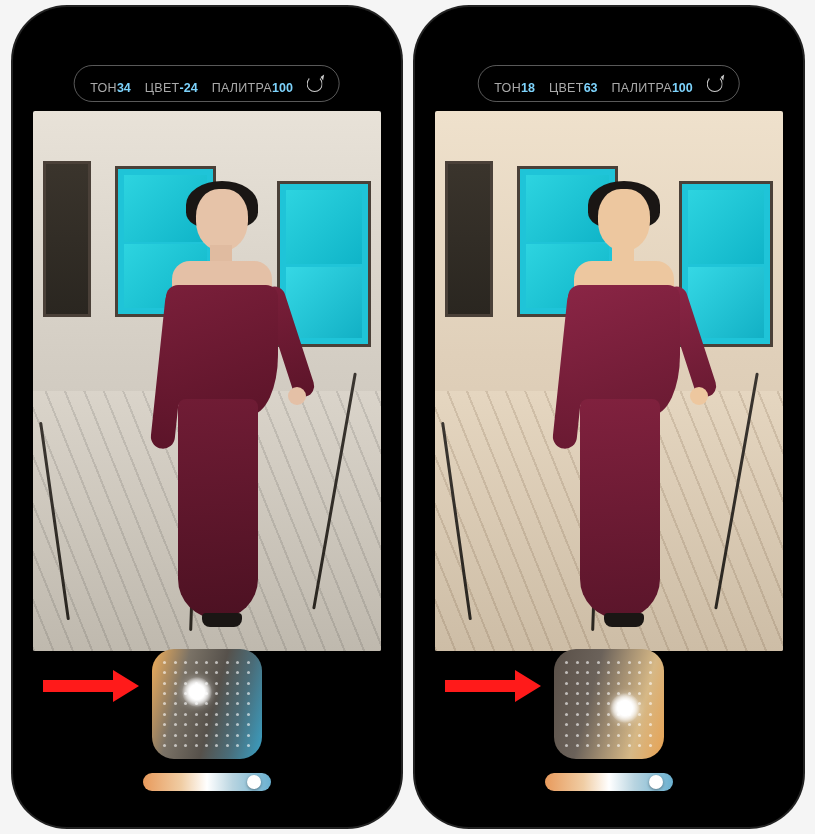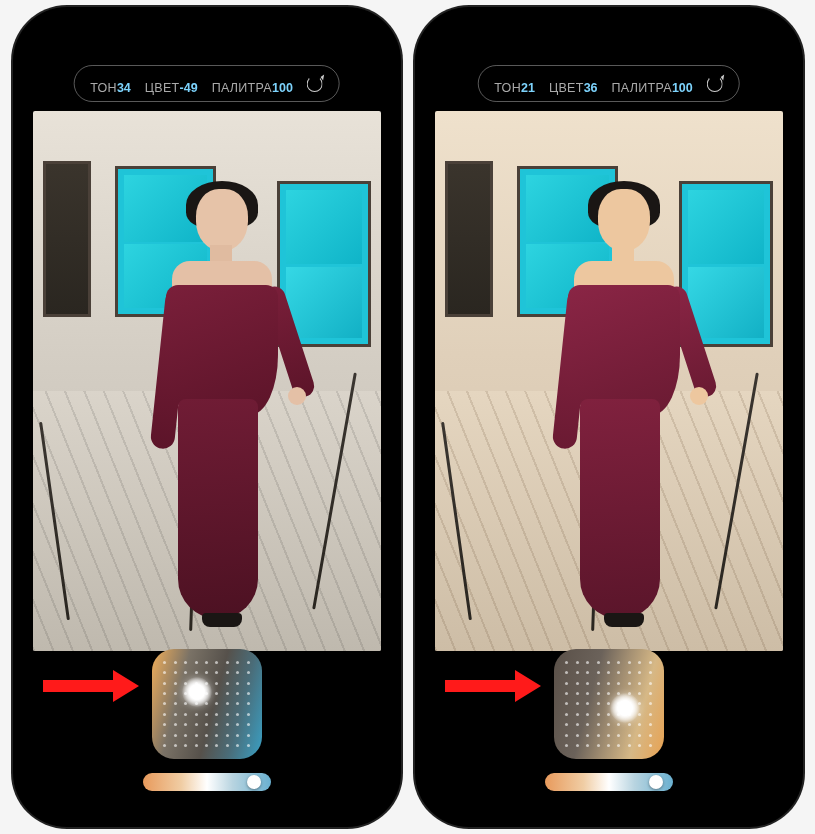--- a/index.html
+++ b/index.html
@@ -309,7 +309,7 @@
       </div>
       <div class="param">
         <span class="label">ЦВЕТ</span>
-        <span class="value">-49</span>
+        <span class="value">-24</span>
       </div>
       <div class="param">
         <span class="label">ПАЛИТРА</span>

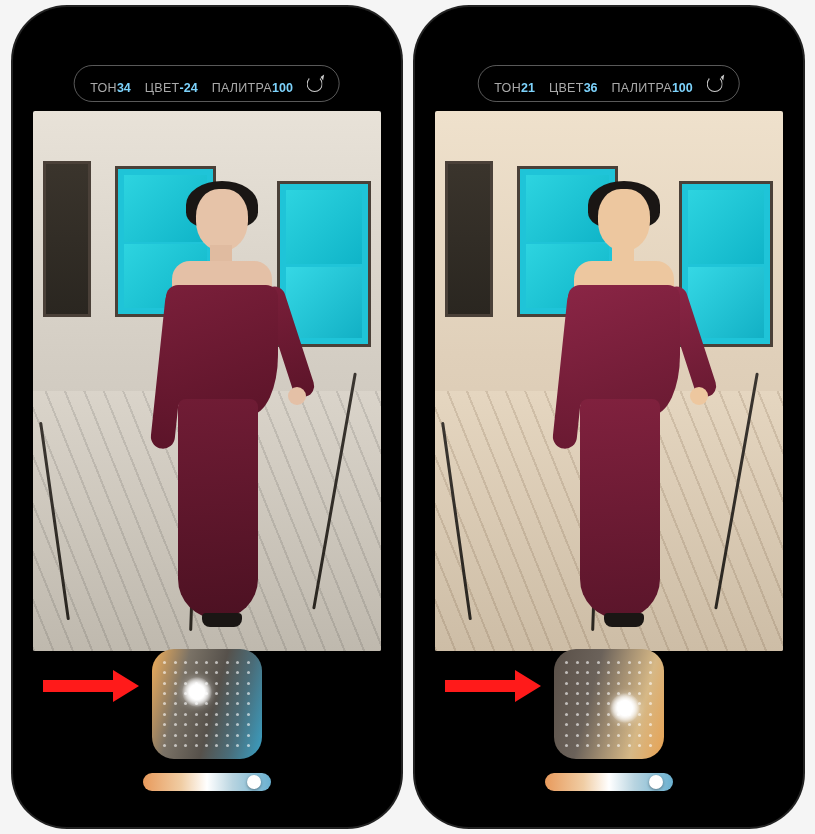--- a/index.html
+++ b/index.html
@@ -454,7 +454,7 @@
     <div class="top-bar">
       <div class="param">
         <span class="label">ТОН</span>
-        <span class="value">21</span>
+        <span class="value">18</span>
       </div>
       <div class="param">
         <span class="label">ЦВЕТ</span>

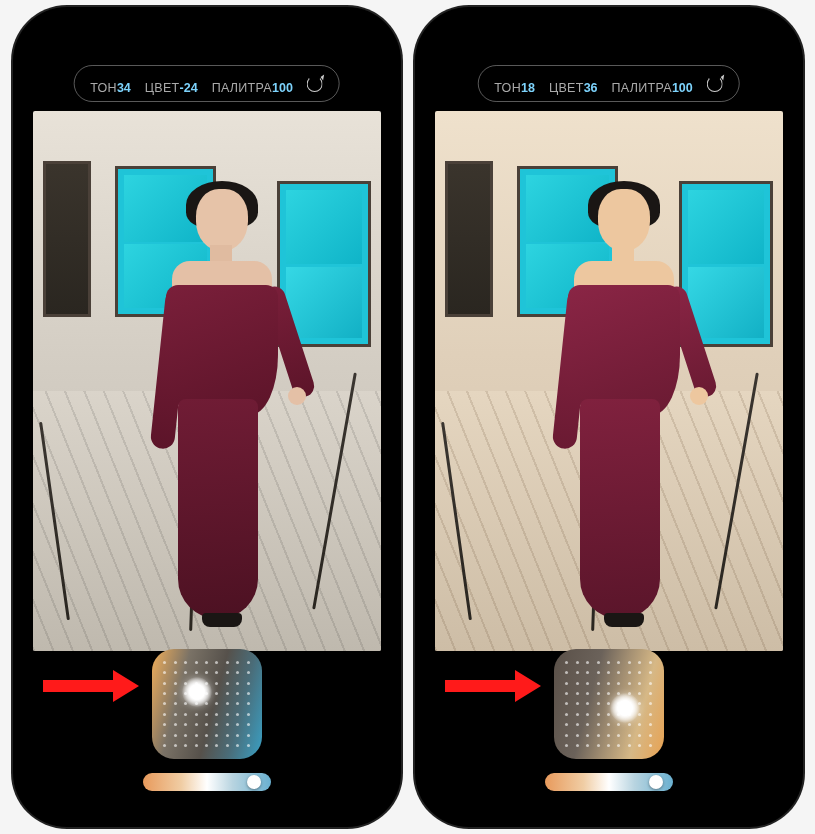--- a/index.html
+++ b/index.html
@@ -458,7 +458,7 @@
       </div>
       <div class="param">
         <span class="label">ЦВЕТ</span>
-        <span class="value">36</span>
+        <span class="value">63</span>
       </div>
       <div class="param">
         <span class="label">ПАЛИТРА</span>

